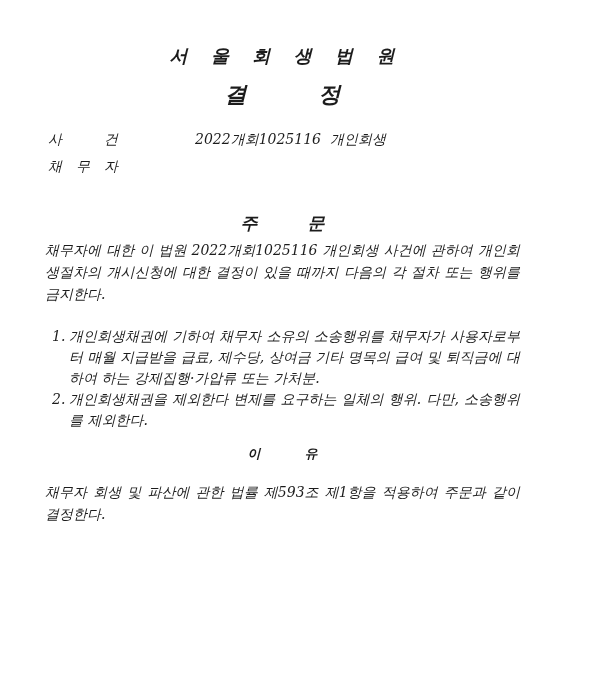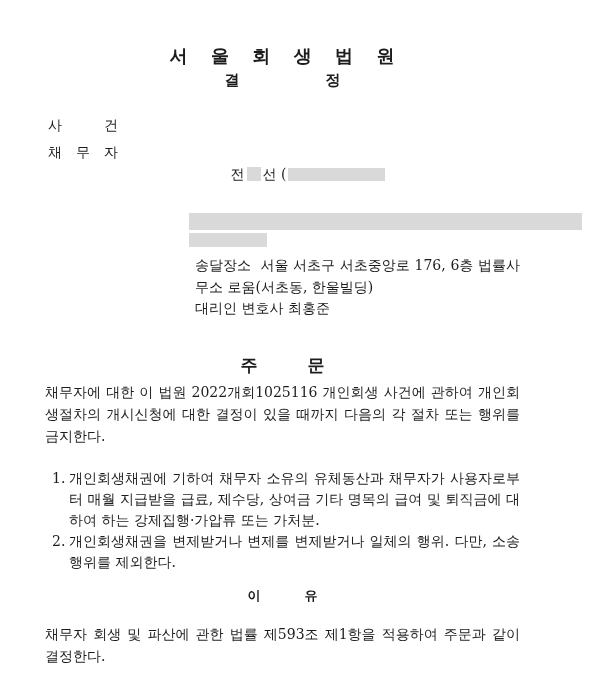--- a/index.html
+++ b/index.html
@@ -16,6 +16,7 @@
     height: 678px;
     padding: 46px 40px 0 45px;
     background: #ffffff;
+    font-style: italic;
   }
   
   .spread {

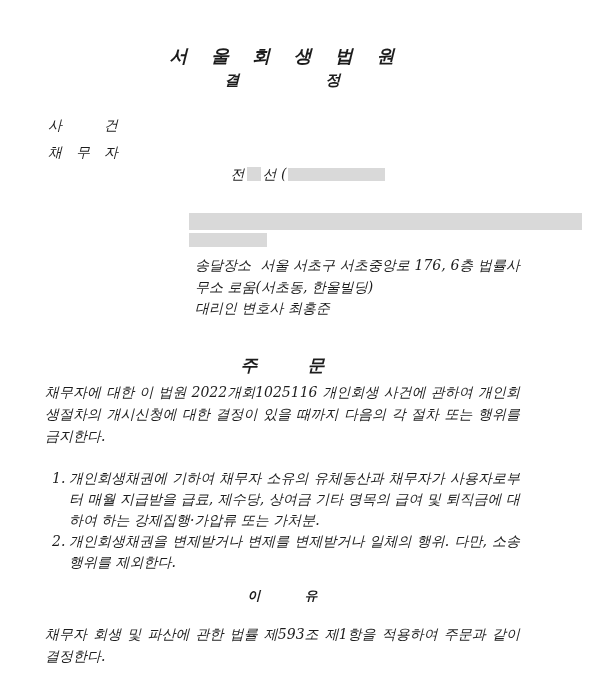--- a/index.html
+++ b/index.html
@@ -34,8 +34,8 @@
   }
   .doc-type {
     width: 116px;
-    margin: 4px auto 0;
-    font-size: 15px;
+    margin: 18px auto 0;
+    font-size: 22px;
     line-height: 20px;
   }
   .kv-row {

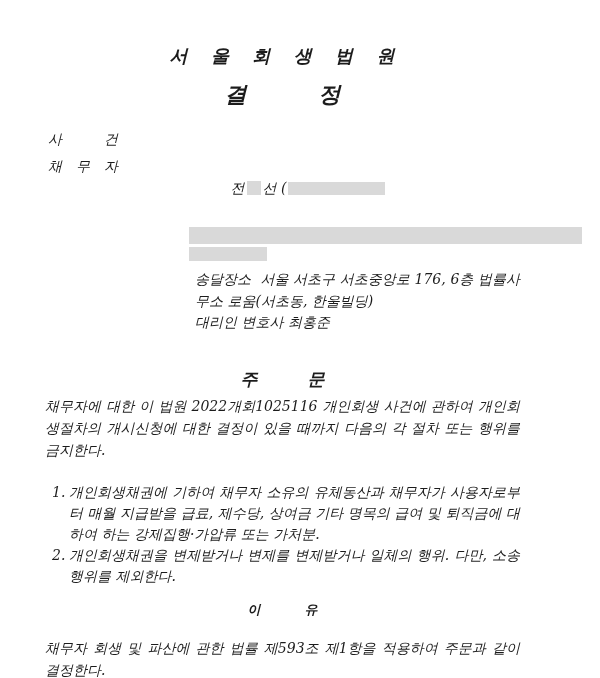--- a/index.html
+++ b/index.html
@@ -143,6 +143,7 @@
   <div class="kv-row case-row">
     <div class="kv-label">사 건</div>
     <div class="kv-gap"></div>
+    <div class="kv-content pre">2022개회1025116  개인회생</div>
   </div>
 
   <div class="kv-row debtor-row">

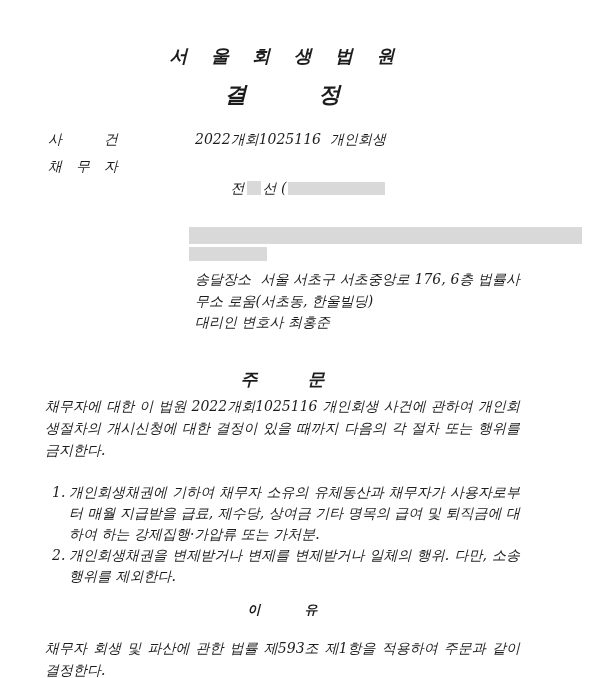--- a/index.html
+++ b/index.html
@@ -149,19 +149,6 @@
   <div class="kv-row debtor-row">
     <div class="kv-label">채 무 자</div>
     <div class="kv-gap"></div>
-    <div class="kv-content">
-
-      <div class="name-line">
-        <span>전</span><span class="redact redact-mid-name"></span><span>선 (</span><span class="redact redact-after-paren"></span>
-      </div>
-
-      <span class="redact-line-full"></span>
-      <span class="redact-line-short"></span>
-
-      <div class="service-address pre">송달장소  서울 서초구 서초중앙로 176, 6층 법률사무소 로움(서초동, 한울빌딩)</div>
-
-      <div class="attorney">대리인 변호사 최홍준</div>
-    </div>
   </div>
 
   <div class="section-heading-order spread">주 문</div>

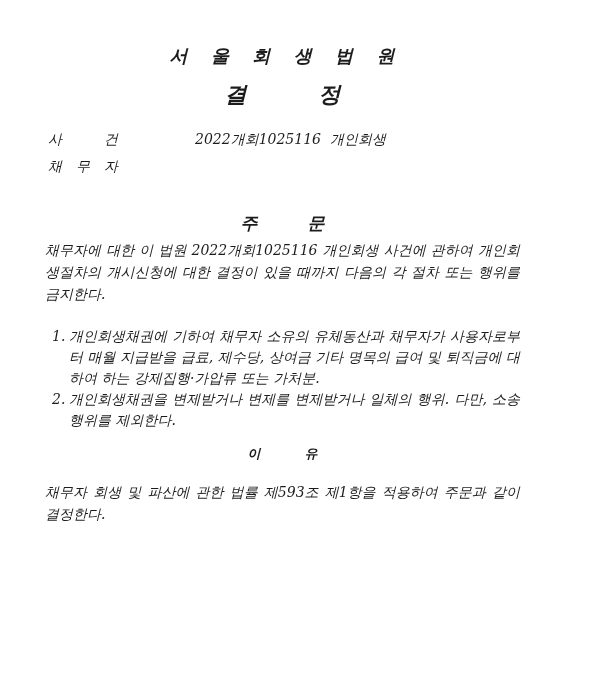--- a/index.html
+++ b/index.html
@@ -158,7 +158,7 @@
   <div class="order-list">
     <div class="order-item">
       <div class="order-item-num">1.</div>
-      <div class="order-item-text">개인회생채권에 기하여 채무자 소유의 유체동산과 채무자가 사용자로부터 매월 지급받을 급료, 제수당, 상여금 기타 명목의 급여 및 퇴직금에 대하여 하는 강제집행·가압류 또는 가처분.</div>
+      <div class="order-item-text">개인회생채권에 기하여 채무자 소유의 소송행위를 채무자가 사용자로부터 매월 지급받을 급료, 제수당, 상여금 기타 명목의 급여 및 퇴직금에 대하여 하는 강제집행·가압류 또는 가처분.</div>
     </div>
     <div class="order-item">
       <div class="order-item-num">2.</div>

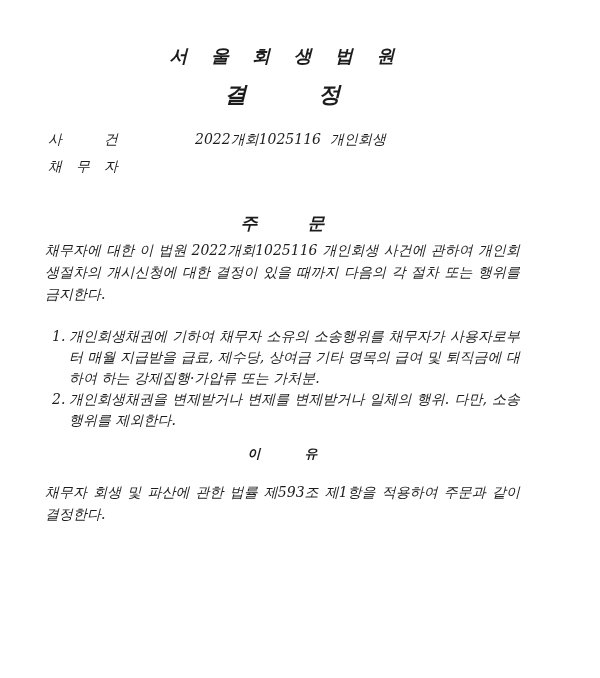--- a/index.html
+++ b/index.html
@@ -162,7 +162,7 @@
     </div>
     <div class="order-item">
       <div class="order-item-num">2.</div>
-      <div class="order-item-text">개인회생채권을 변제받거나 변제를 변제받거나 일체의 행위. 다만, 소송행위를 제외한다.</div>
+      <div class="order-item-text">개인회생채권을 제외한다 변제를 요구하는 일체의 행위. 다만, 소송행위를 제외한다.</div>
     </div>
   </div>
 

